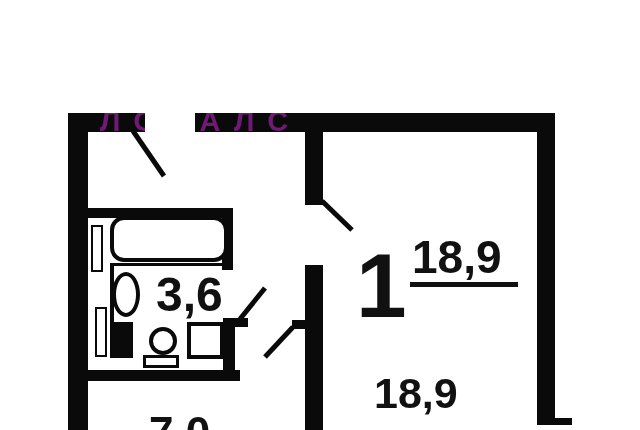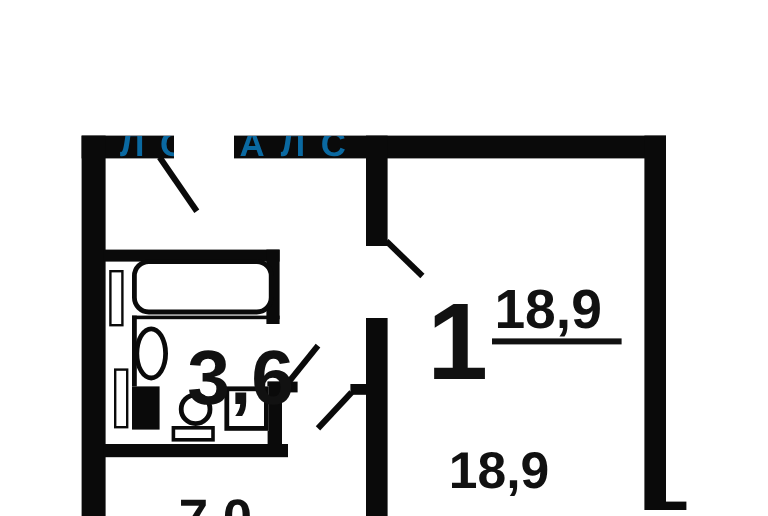--- a/index.html
+++ b/index.html
@@ -19,7 +19,7 @@
   .txt{z-index:7;}
   #watermark{
     position:absolute;left:100px;top:107px;font-size:29px;font-weight:bold;
-    letter-spacing:13px;color:#0369a1;mix-blend-mode:lighten;z-index:9;
+    letter-spacing:13px;color:#701a75;mix-blend-mode:lighten;z-index:9;
     white-space:nowrap;line-height:1;
   }
 </style>

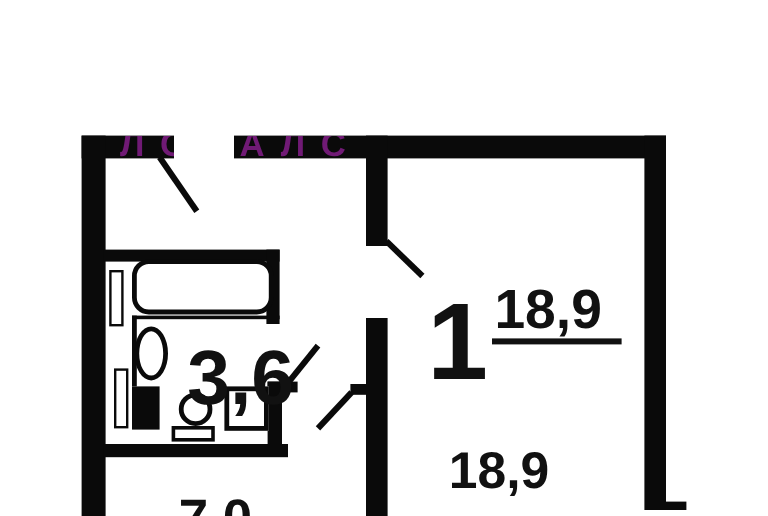--- a/index.html
+++ b/index.html
@@ -62,7 +62,7 @@
     <line x1="293" y1="327" x2="265" y2="357" stroke="#0a0a0a" stroke-width="5"></line>
   </svg>
 
-  <div class="num txt" style="left:156px;top:271px;font-size:64px;margin-top:12px;">3,6</div>
+  <div class="num txt" style="left:156px;top:271px;font-size:48px;">3,6</div>
   <div class="num txt" style="left:356px;top:240px;font-size:91px;">1</div>
   <div class="num txt" style="left:412px;top:234px;font-size:46px;">18,9</div>
   <div class="thin txt" style="left:410px;top:282px;width:108px;height:5px;background:#111111;"></div>

